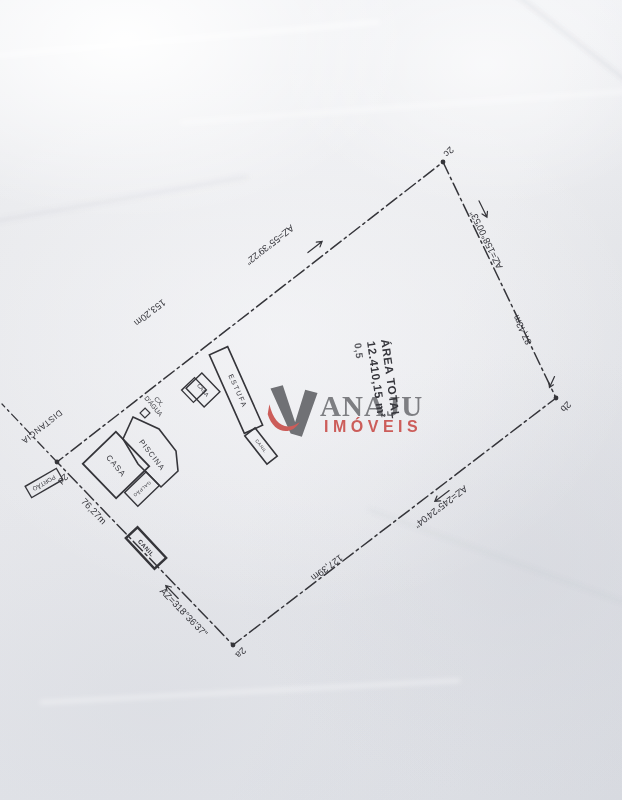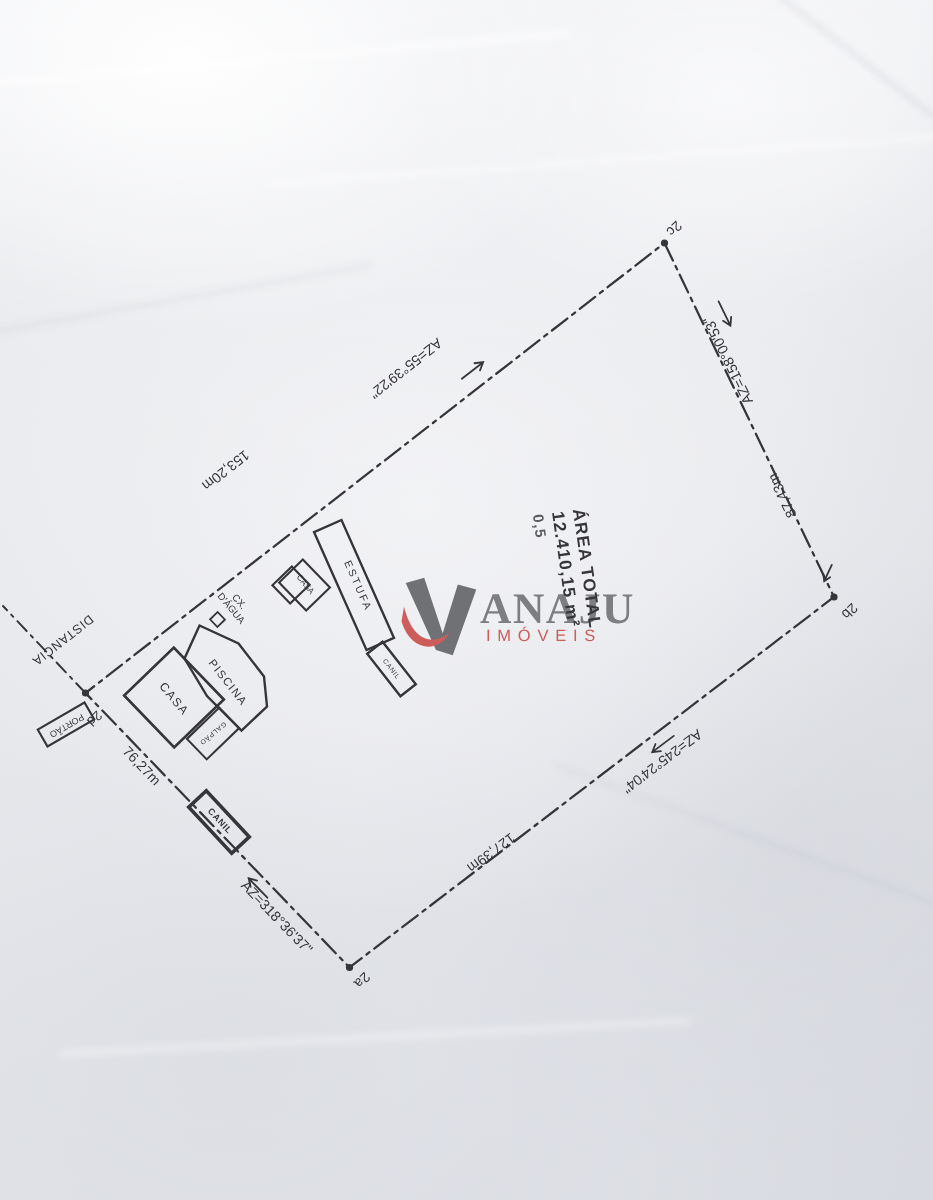--- a/index.html
+++ b/index.html
@@ -86,7 +86,7 @@
       <path fill="#c84a46" d="M6 38 C14 72 34 88 60 70 C46 94 14 92 3 56 Z"></path>
     </svg>
     <div class="lbl wm-brand" style="left:320px;top:390px;font-size:29px;color:#6e6f73;letter-spacing:1px;">ANAJU</div>
-    <div class="lbl" style="left:324px;top:418px;font-size:11px;color:#c84a46;letter-spacing:4.5px;font-weight:400;">IMÓVEIS</div>
+    <div class="lbl" style="left:324px;top:418px;font-size:16px;color:#c84a46;letter-spacing:4.5px;font-weight:700;">IMÓVEIS</div>
   </div>
 
   <div class="lbl" style="left:270px;top:245px;font-size:9.5px;transform:translate(-50%,-50%) rotate(142deg);">AZ=55°39'22"</div>

